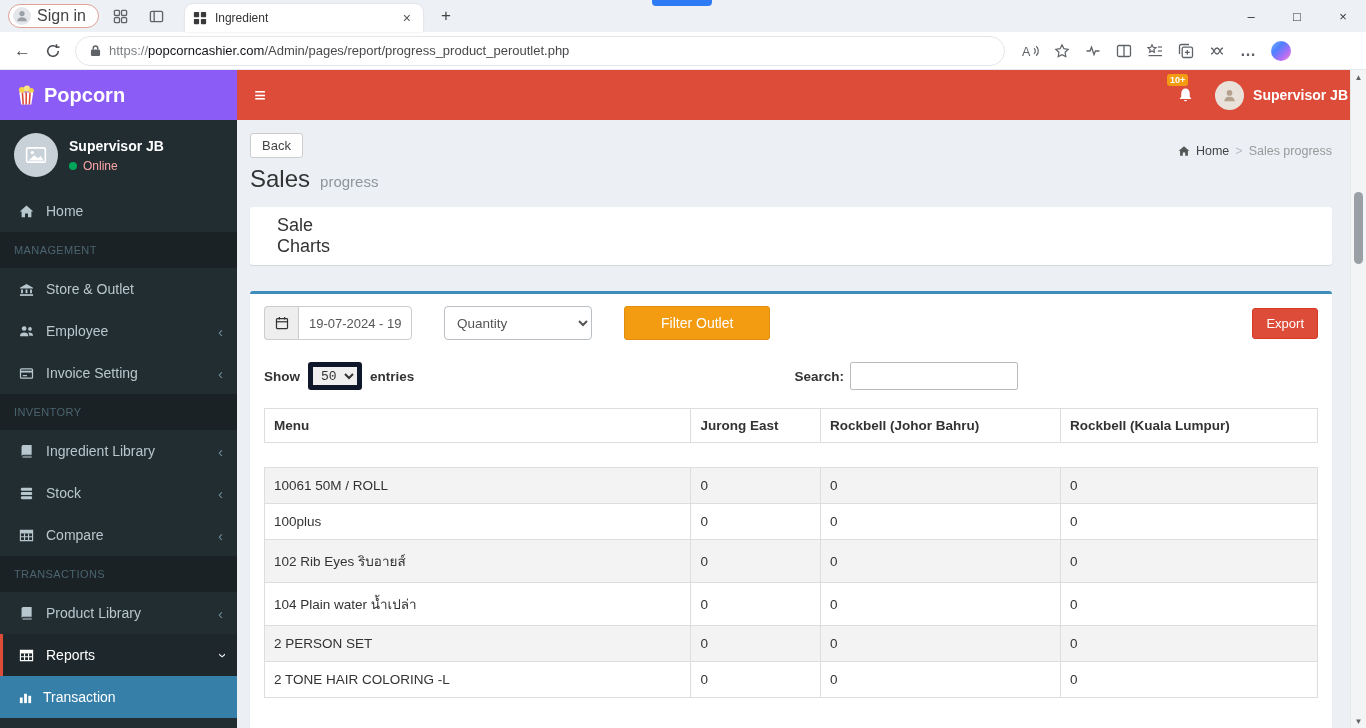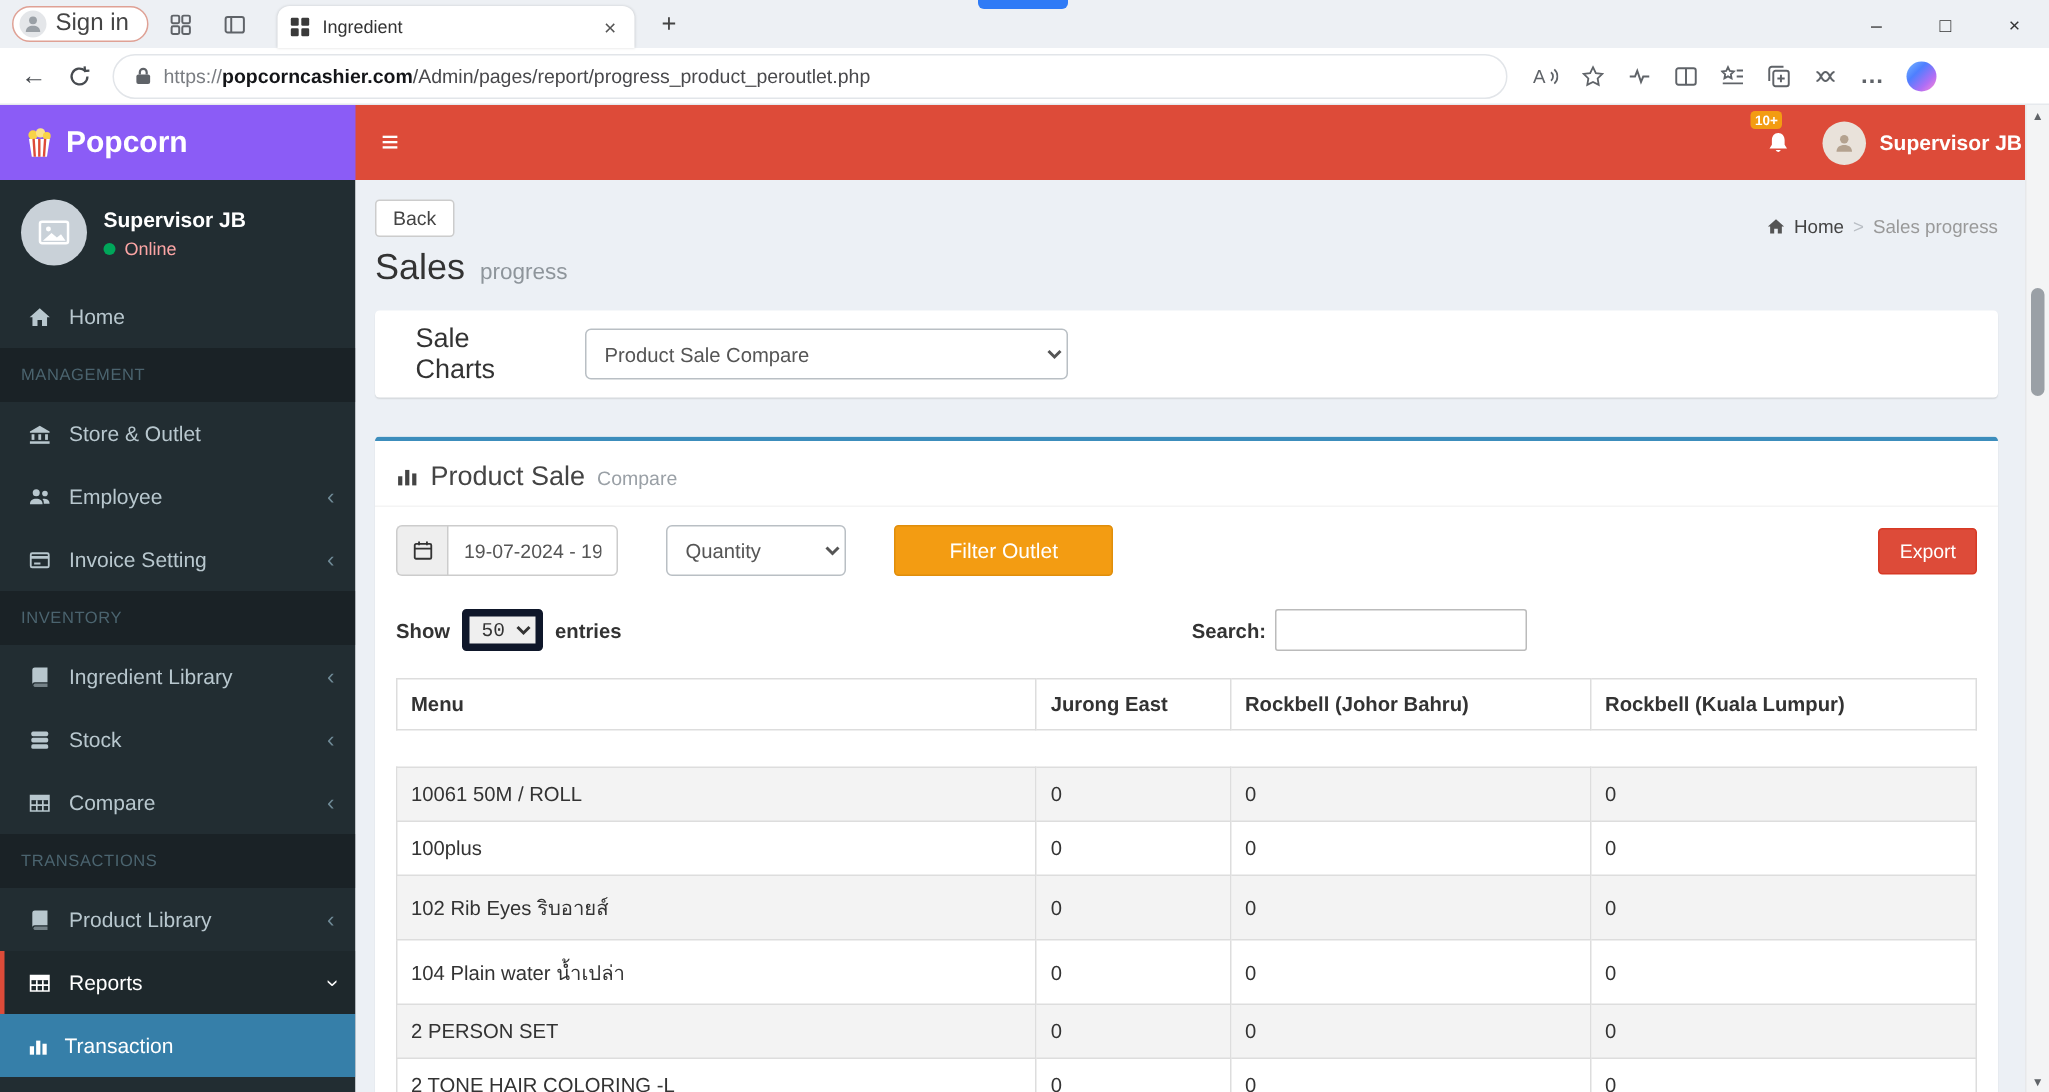--- a/index.html
+++ b/index.html
@@ -25,7 +25,7 @@
   .url-field { flex:1; max-width:930px; height:30px; background:#fff; border:1px solid #e2e5e9; border-radius:16px; display:flex; align-items:center; gap:8px; padding:0 14px; }
   .url-text { font-size:13px; color:#49494c; white-space:nowrap; overflow:hidden; }
   .url-text .scheme { color:#7a7d82; }
-  .url-text .domain { color:#141518; font-weight:700; }
+  .url-text .domain { color:#141518; font-weight:400; }
   .addr-icons { display:flex; align-items:center; gap:15px; margin-left:2px; }
   .addr-icons .glyph { color:#5f6368; font-size:16px; }
   .copilot-dot { width:20px; height:20px; border-radius:50%; background:linear-gradient(135deg,#7ab8ff 0%,#4e7fff 35%,#b06ef5 70%,#ff8bd2 100%); }

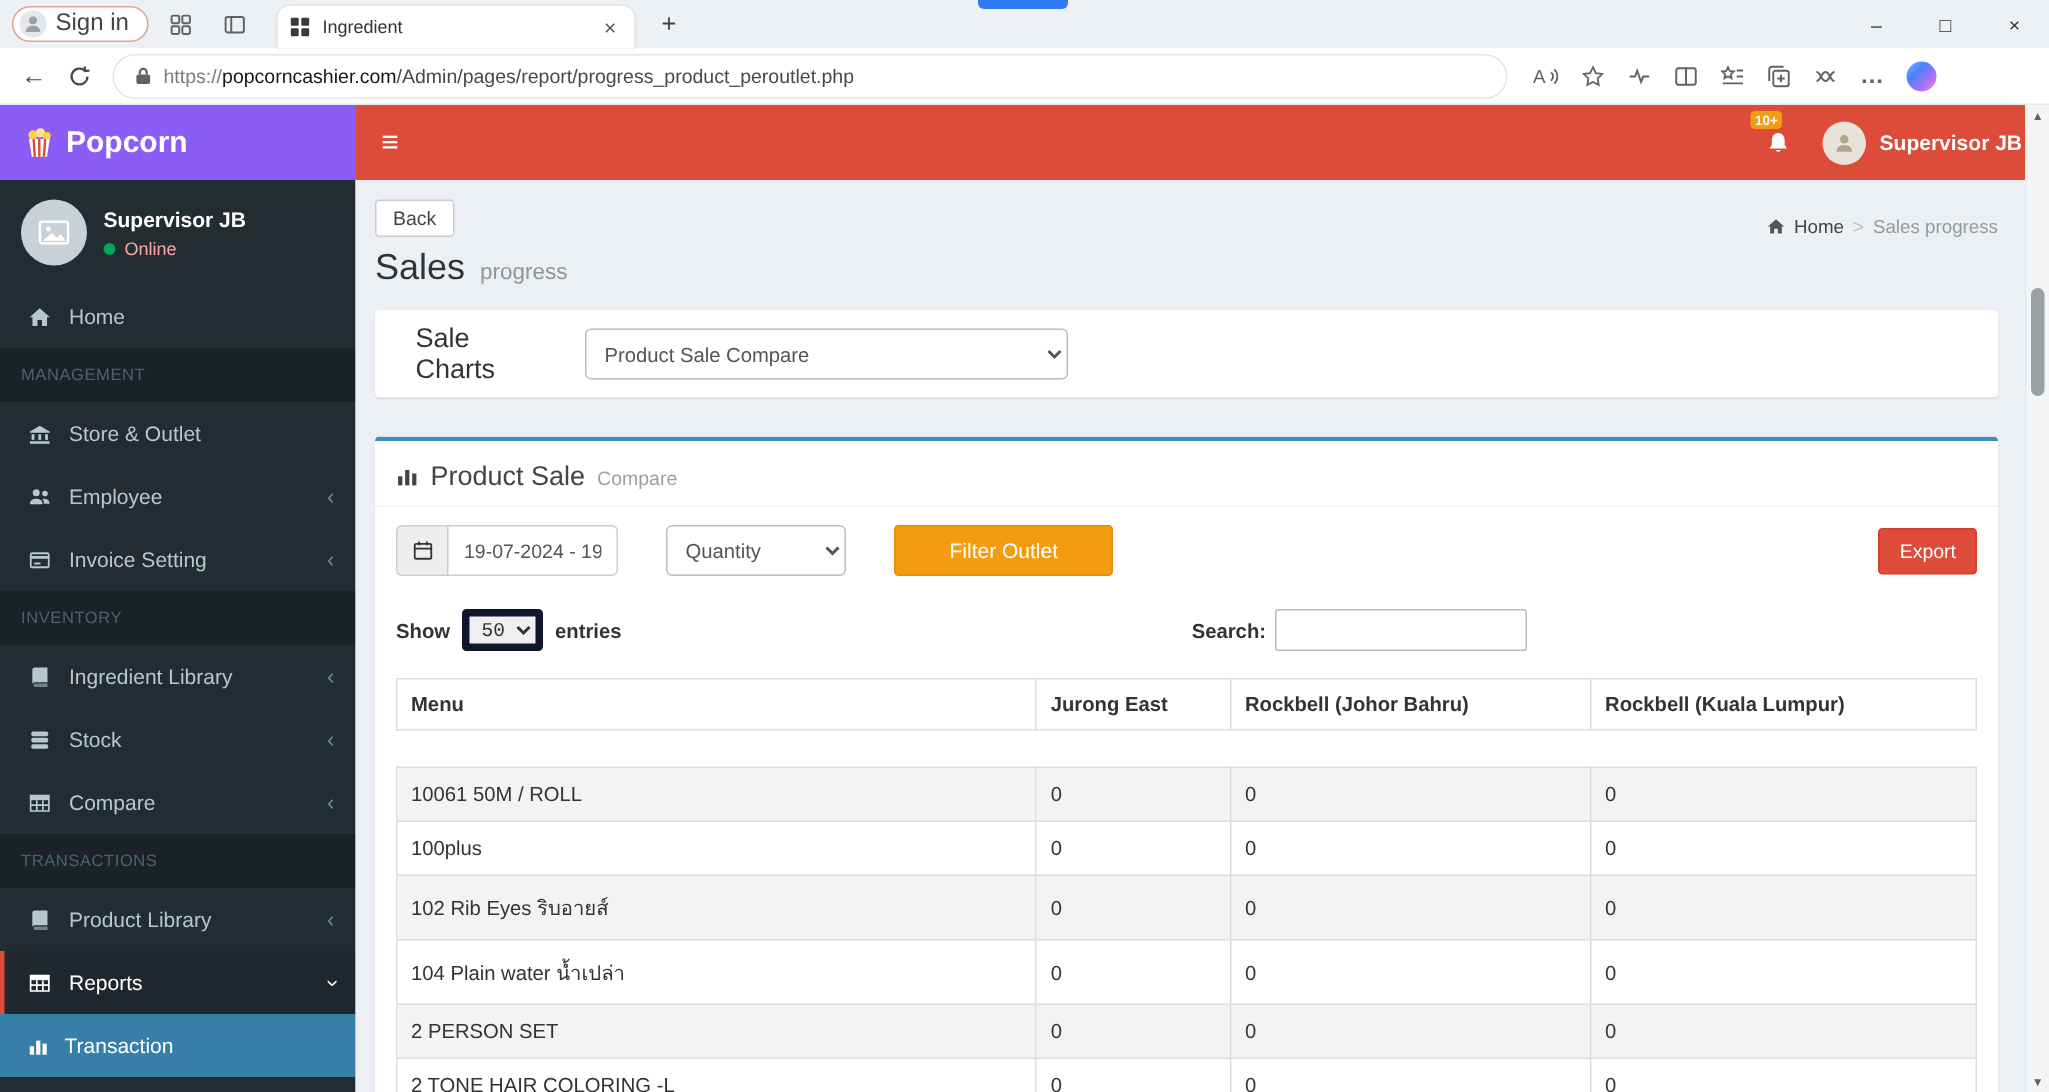--- a/index.html
+++ b/index.html
@@ -415,9 +415,6 @@
 
       <div class="card chart-card">
         <div class="chart-label">Sale Charts</div>
-        <select class="form-select chart-select">
-          <option>Product Sale Compare</option>
-        </select>
       </div>
 
       <div class="card report-card">

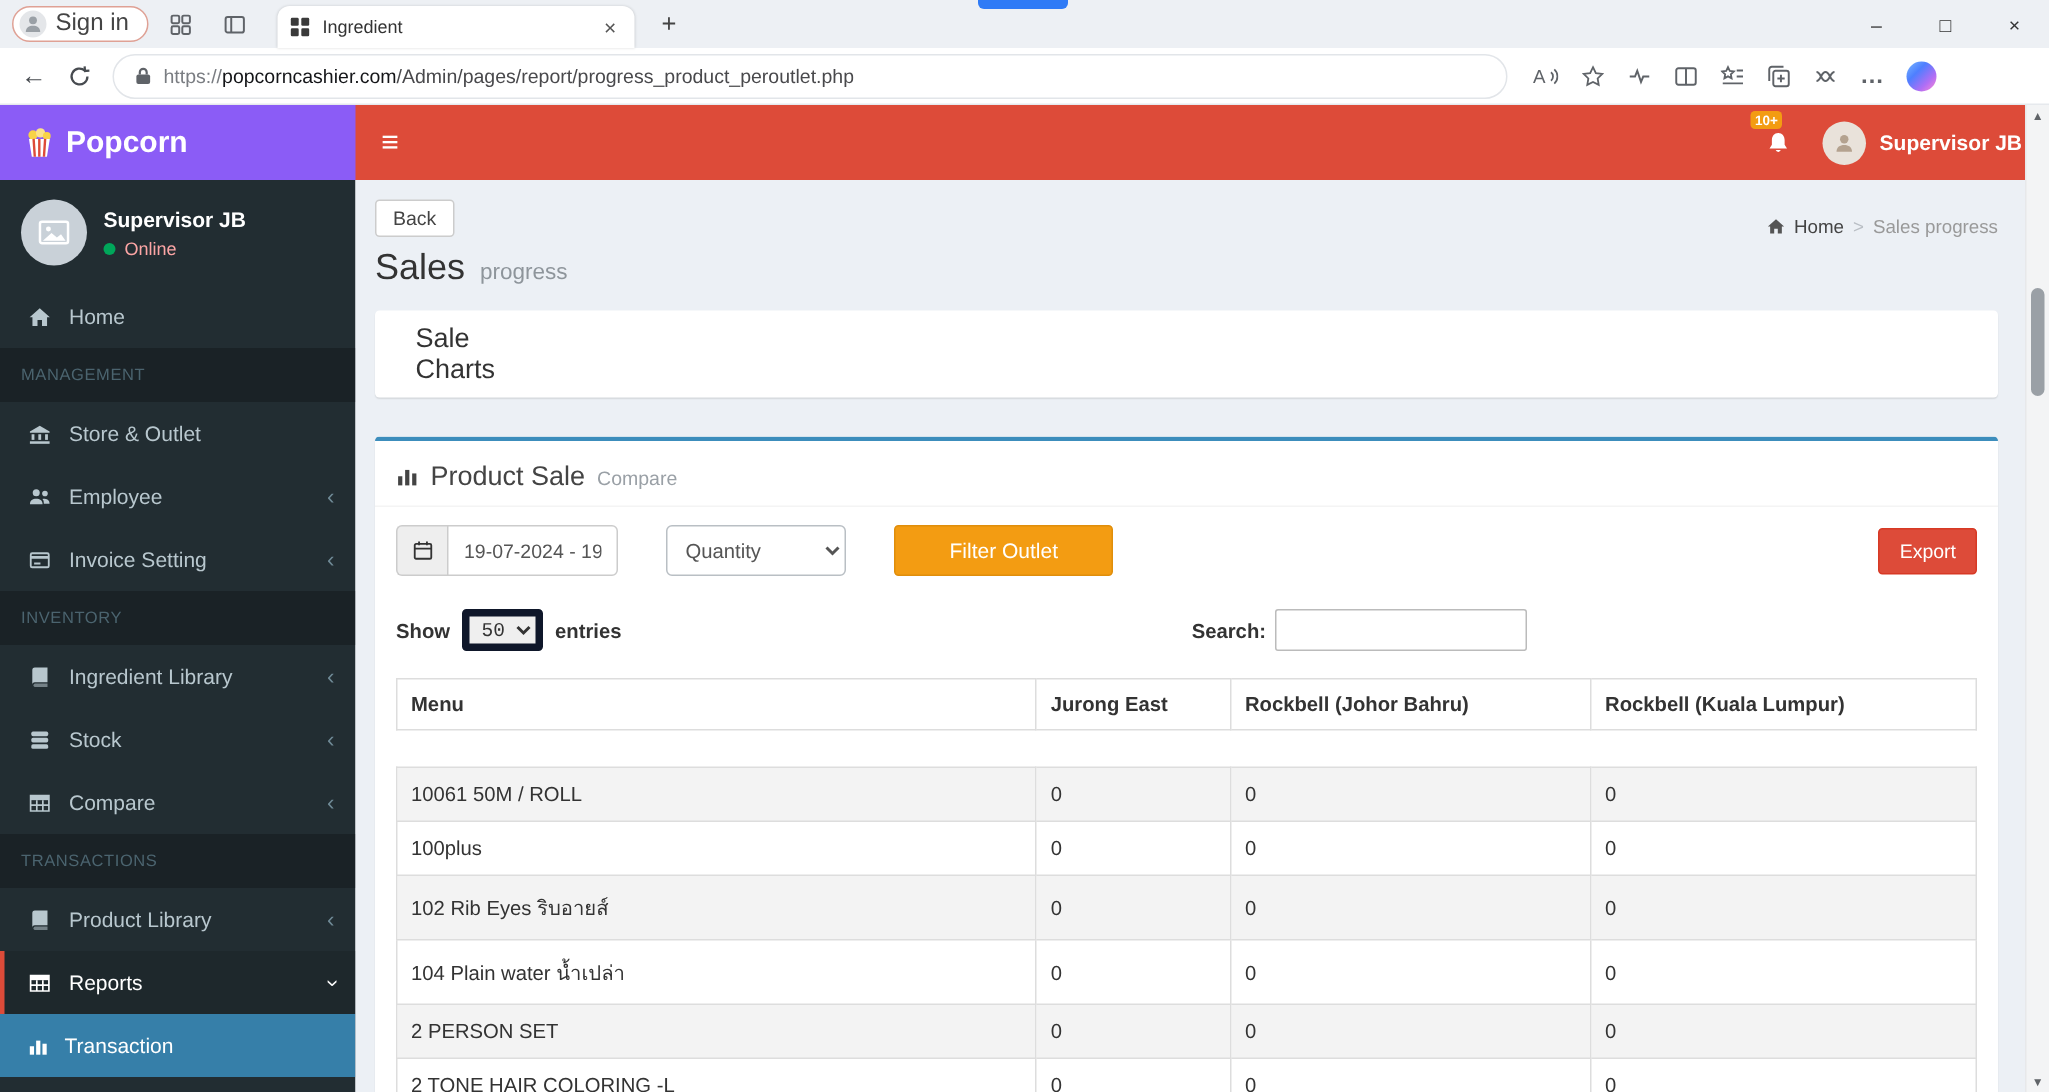--- a/index.html
+++ b/index.html
@@ -418,17 +418,6 @@
       </div>
 
       <div class="card report-card">
-        <div class="report-card-header">
-          <span style="align-self:center;">
-              <svg width="15" height="15" viewBox="0 0 16 16" fill="#444">
-                <rect x="1.5" y="8" width="3" height="6.5"></rect>
-                <rect x="6.5" y="3.5" width="3" height="11"></rect>
-                <rect x="11.5" y="6" width="3" height="8.5"></rect>
-              </svg>
-            </span>
-          <span class="report-title">Product Sale</span>
-          <span class="report-subtitle">Compare</span>
-        </div>
         <div class="report-body">
           <div class="filter-row">
             <span class="ig-addon">

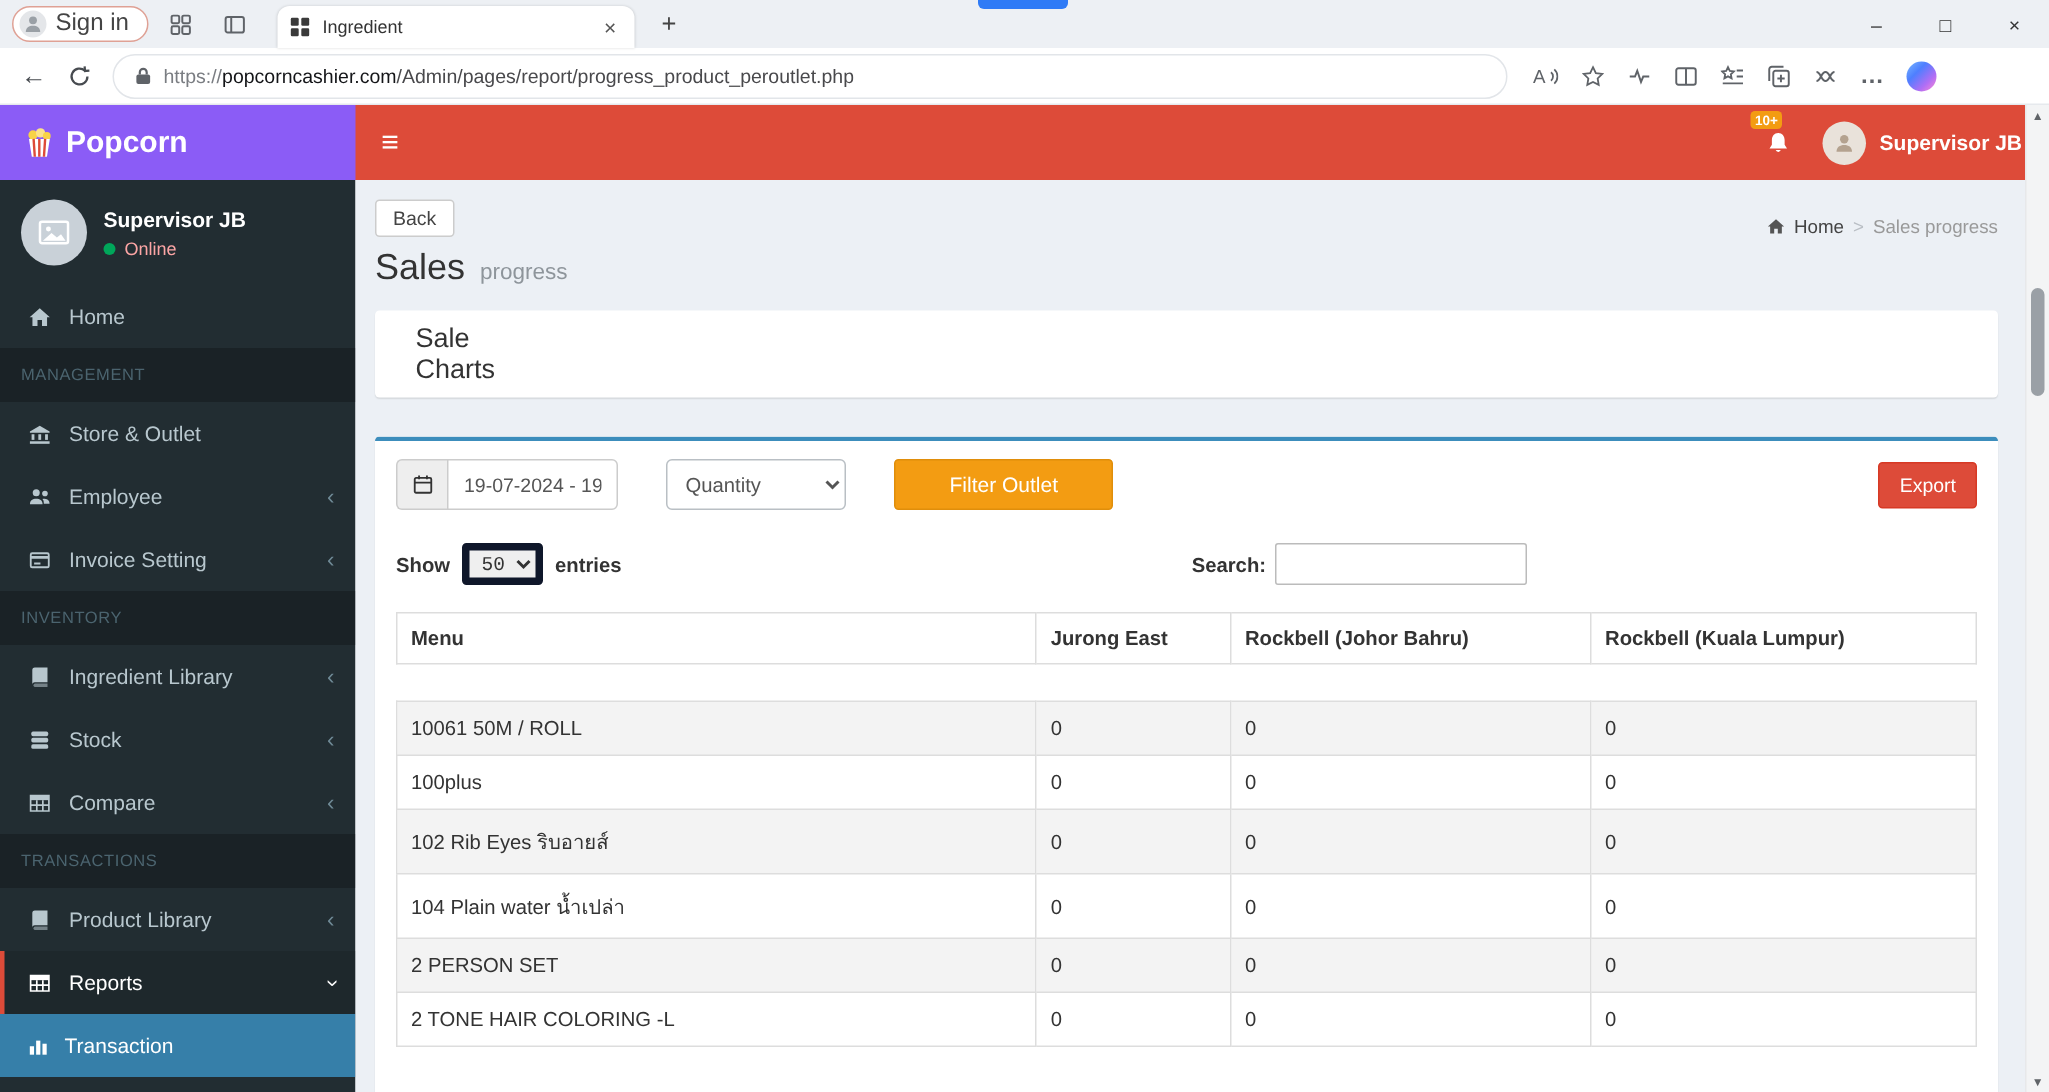--- a/index.html
+++ b/index.html
@@ -85,7 +85,7 @@
   .filter-row { display:flex; align-items:center; }
   .ig-addon { width:34px; height:34px; border:1px solid #ccc; border-right:none; border-radius:4px 0 0 4px; background:#eee; display:flex; align-items:center; justify-content:center; color:#333; }
   .date-input { width:114px; height:34px; border:1px solid #ccc; border-radius:0 4px 4px 0; padding:0 10px; font-size:13px; color:#555; font-family:inherit; }
-  .measure-select { width:120px; margin-left:32px; }
+  .measure-select { width:148px; margin-left:32px; }
   .btn-filter { margin-left:32px; height:34px; padding:0 36px; background:#f39c12; border:1px solid #e08e0b; border-radius:3px; color:#fff; font-size:14px; font-family:inherit; }
   .btn-export { margin-left:auto; height:31px; padding:0 13px; background:#dd4b39; border:1px solid #d73925; border-radius:3px; color:#fff; font-size:13px; font-family:inherit; }
 

